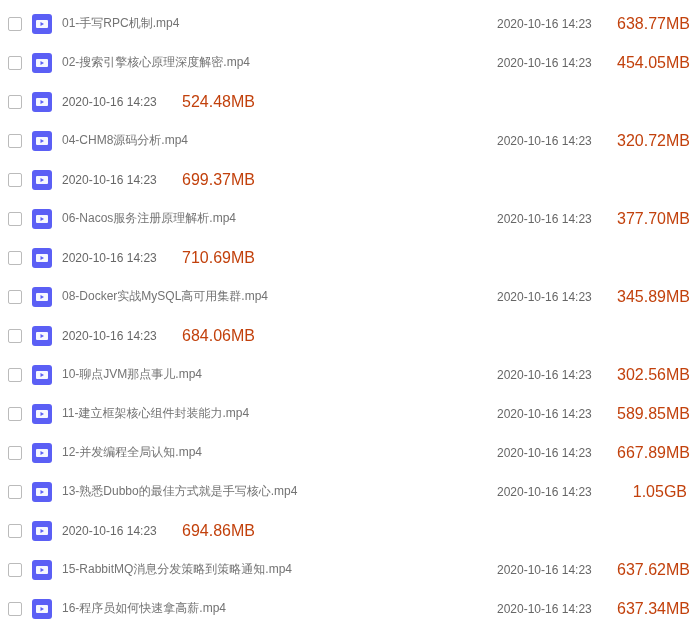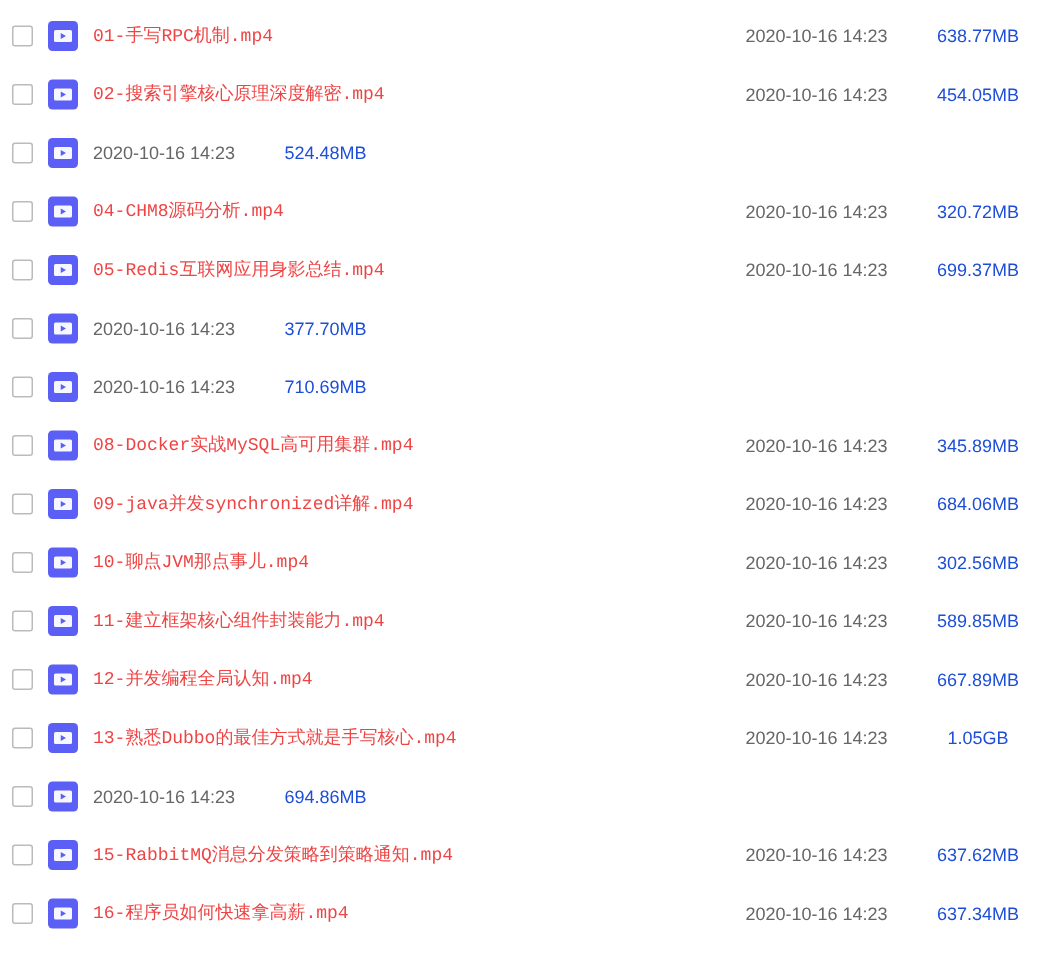--- a/index.html
+++ b/index.html
@@ -40,12 +40,11 @@
   .file-icon svg { display: block; }
   .file-name {
     flex: 1;
-    color: #ef4444;
+    color: #737373;
     white-space: nowrap;
     overflow: hidden;
     text-overflow: ellipsis;
     font-size: 12px;
-    font-family: Liberation Mono, monospace;
   }
   .file-date {
     width: 120px;

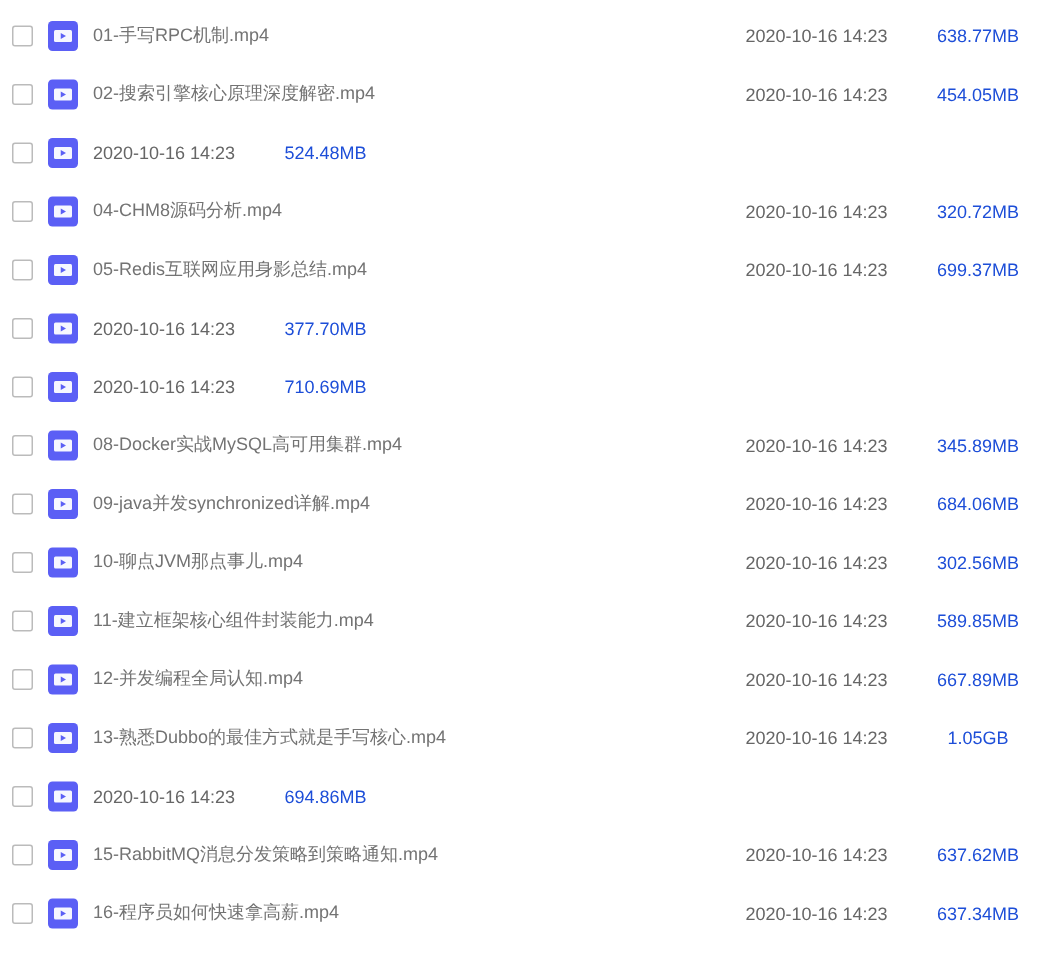--- a/index.html
+++ b/index.html
@@ -55,9 +55,9 @@
   }
   .file-size {
     width: 70px;
-    text-align: center;
-    color: #1d4ed8;
-    font-size: 12px;
+    text-align: right;
+    color: #c2410c;
+    font-size: 16px;
     flex-shrink: 0;
   }
 </style>

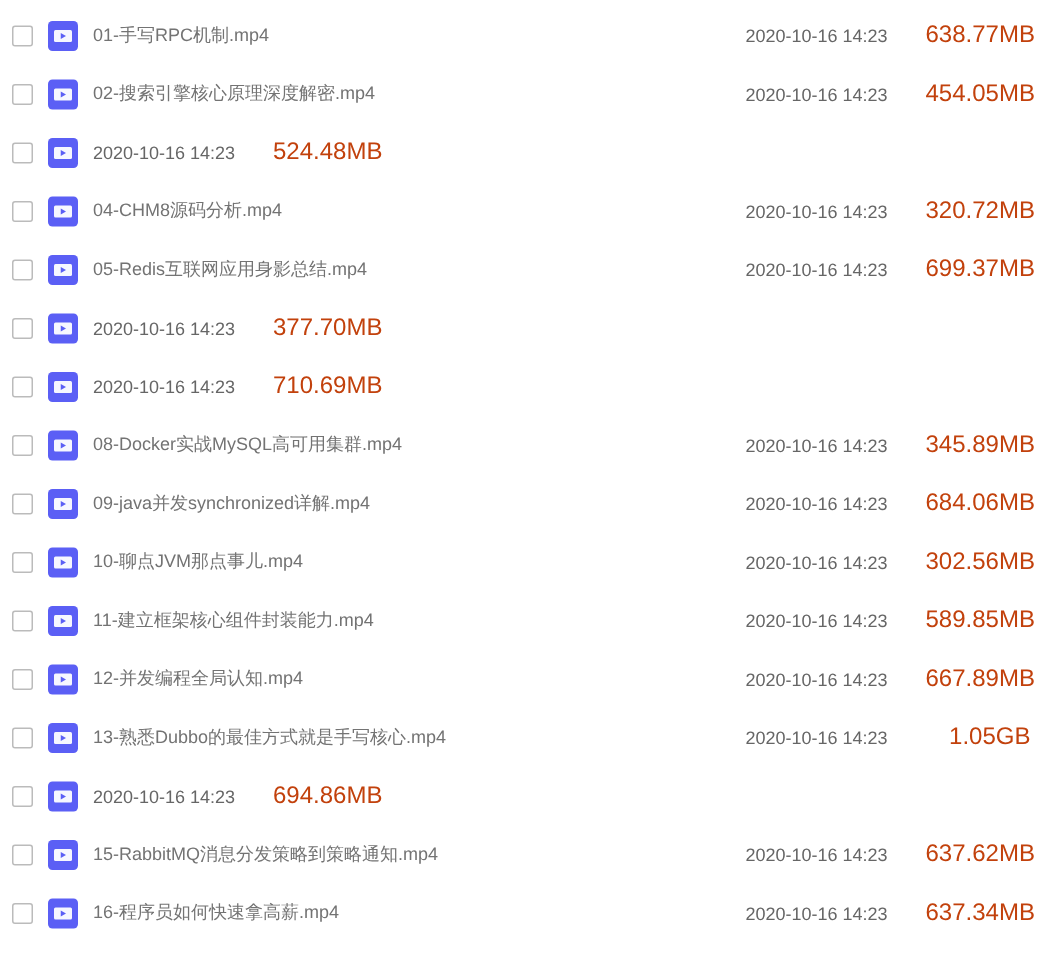--- a/index.html
+++ b/index.html
@@ -120,7 +120,6 @@
           <polygon points="4.5,4 4.5,8 8,6" fill="#5b5ff5"></polygon>
         </svg>
       </div>
-      <div class="file-name">05-Redis互联网应用身影总结.mp4</div>
       <div class="file-date">2020-10-16 14:23</div>
       <div class="file-size">699.37MB</div>
     </div>

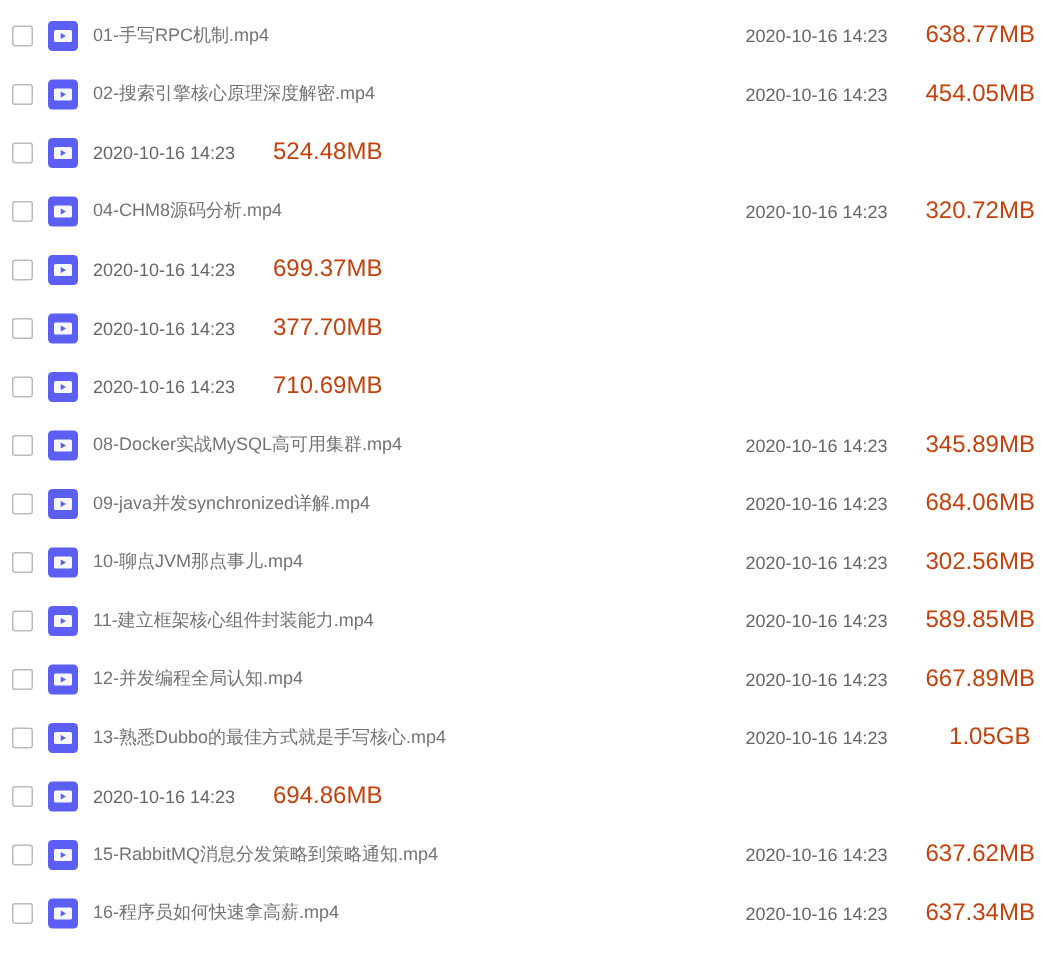--- a/index.html
+++ b/index.html
@@ -131,6 +131,7 @@
           <polygon points="4.5,4 4.5,8 8,6" fill="#5b5ff5"></polygon>
         </svg>
       </div>
+      <div class="file-name">06-Nacos服务注册原理解析.mp4</div>
       <div class="file-date">2020-10-16 14:23</div>
       <div class="file-size">377.70MB</div>
     </div>

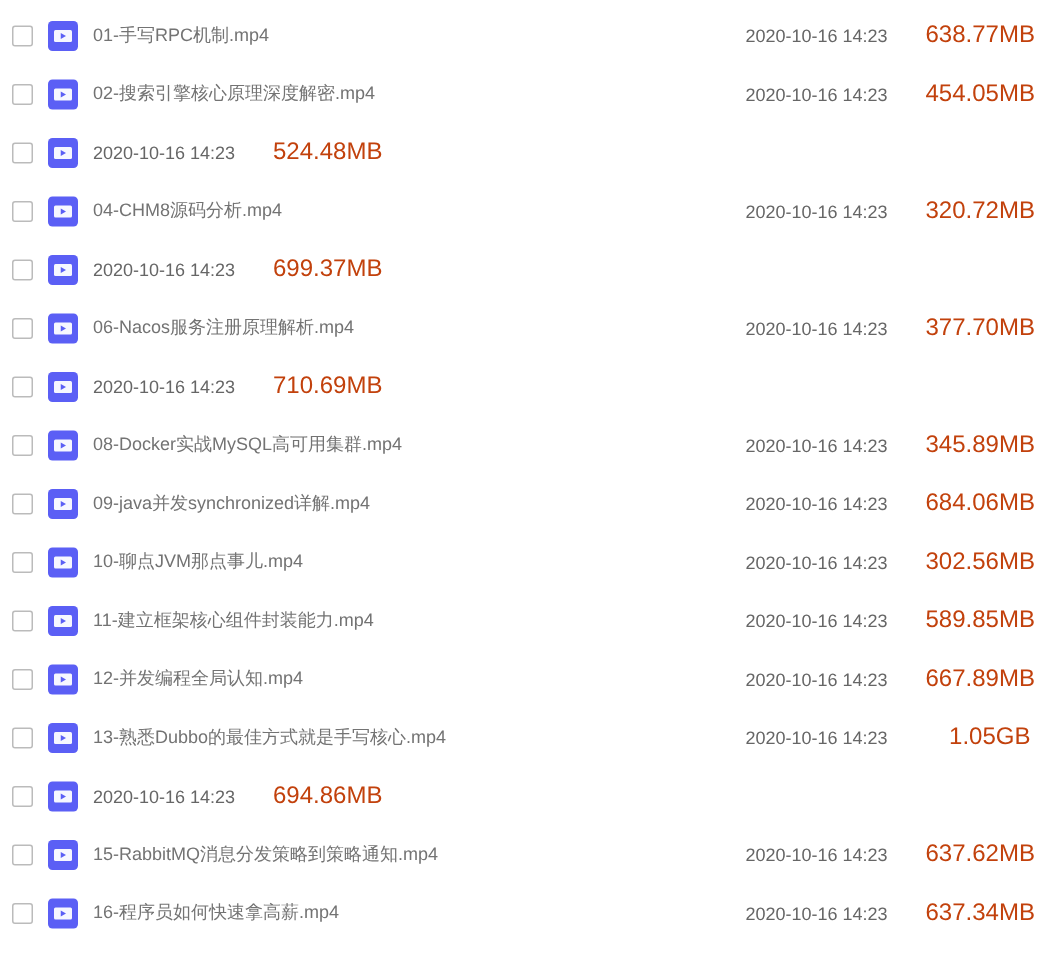--- a/index.html
+++ b/index.html
@@ -166,7 +166,6 @@
           <polygon points="4.5,4 4.5,8 8,6" fill="#5b5ff5"></polygon>
         </svg>
       </div>
-      <div class="file-name">09-java并发synchronized详解.mp4</div>
       <div class="file-date">2020-10-16 14:23</div>
       <div class="file-size">684.06MB</div>
     </div>

